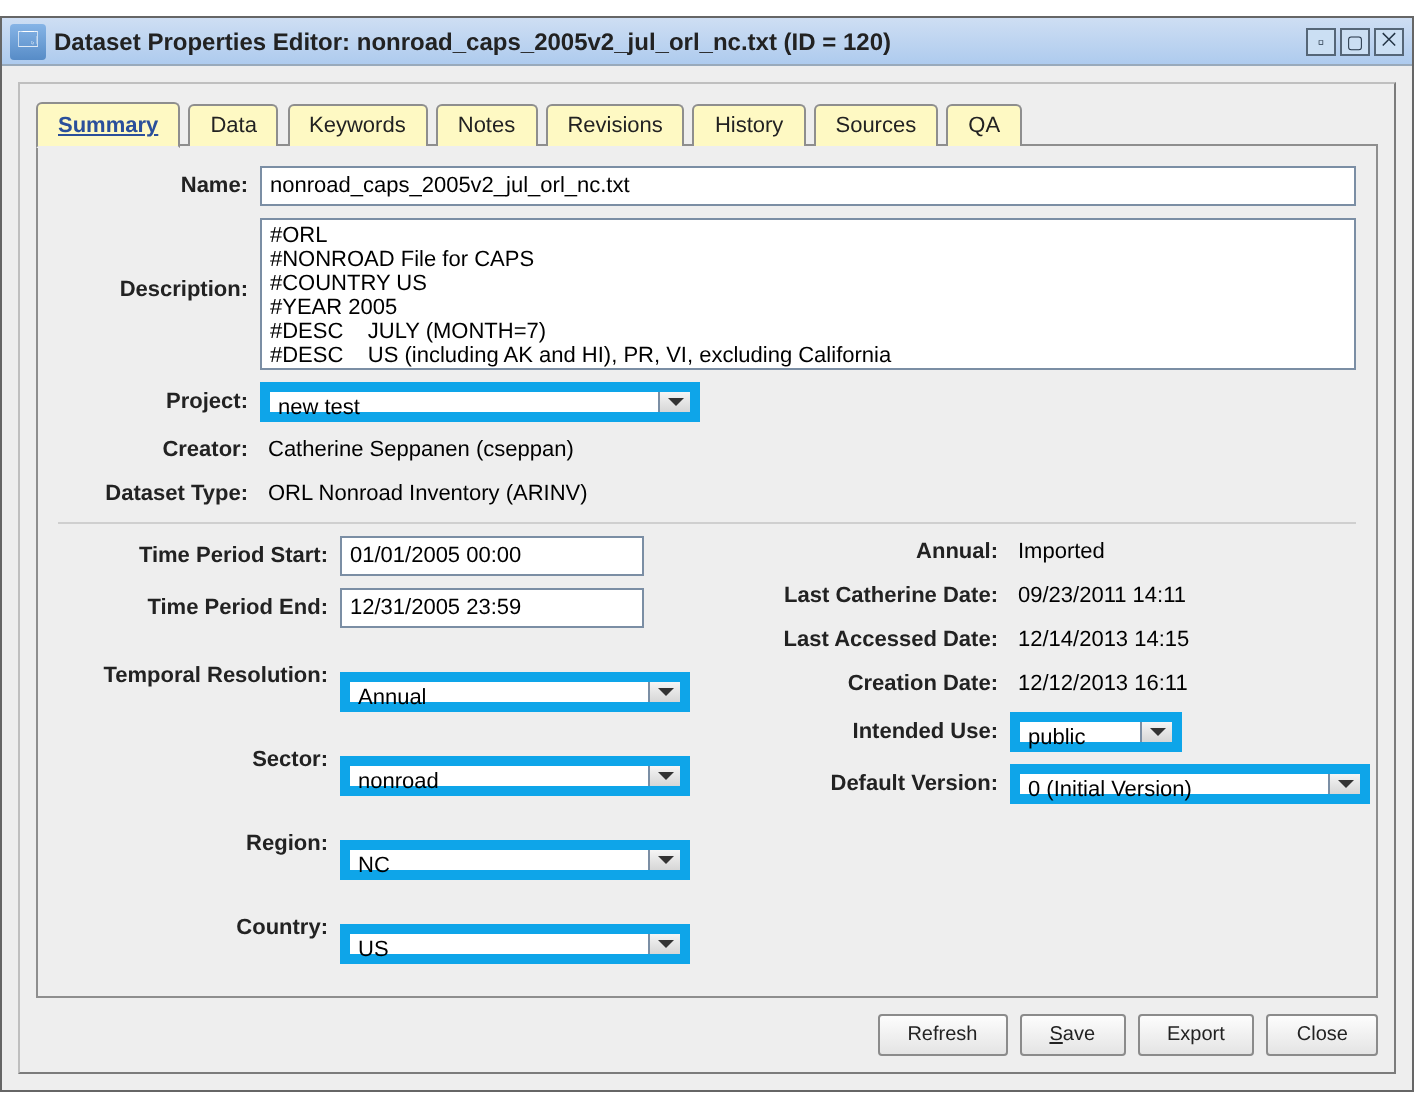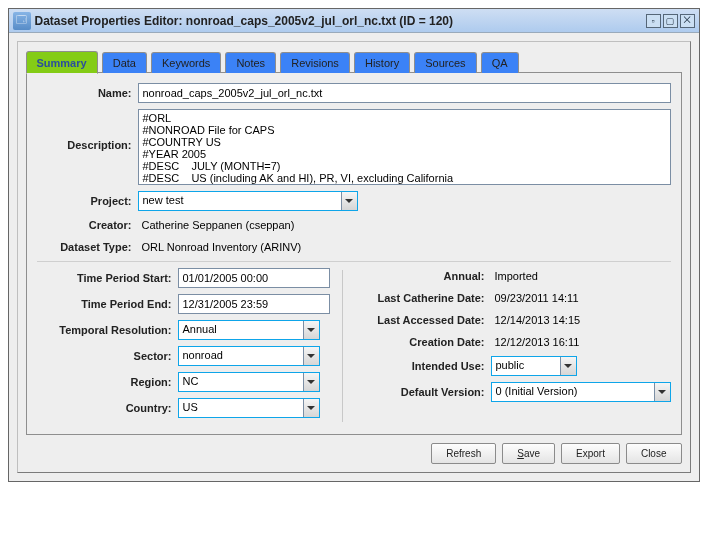--- a/index.html
+++ b/index.html
@@ -81,12 +81,13 @@
     font-size: 11px;
   }
   .tab.active {
-    background: #84cc16;
+    background: #fef9c3;
     border-color: #8e8e8e;
     border-bottom: 1px solid #eeeeee;
     color: #2a4f9b;
     font-weight: bold;
     padding-top: 5px;
+    text-decoration: underline;
   }
   .tabpage {
     border: 1px solid #8e8e8e;

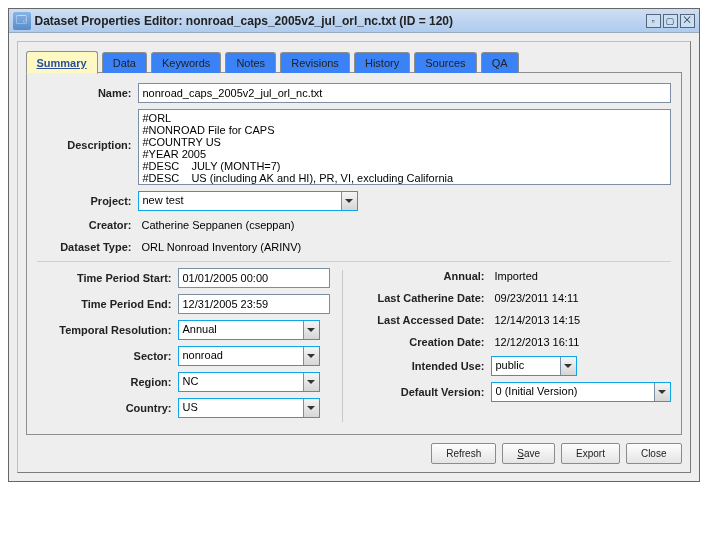--- a/index.html
+++ b/index.html
@@ -72,7 +72,7 @@
     border-bottom: none;
     border-top-left-radius: 3px;
     border-top-right-radius: 3px;
-    background: #3b82f6;
+    background: #fef9c3;
     margin-right: 1px;
     color: #222;
     cursor: pointer;

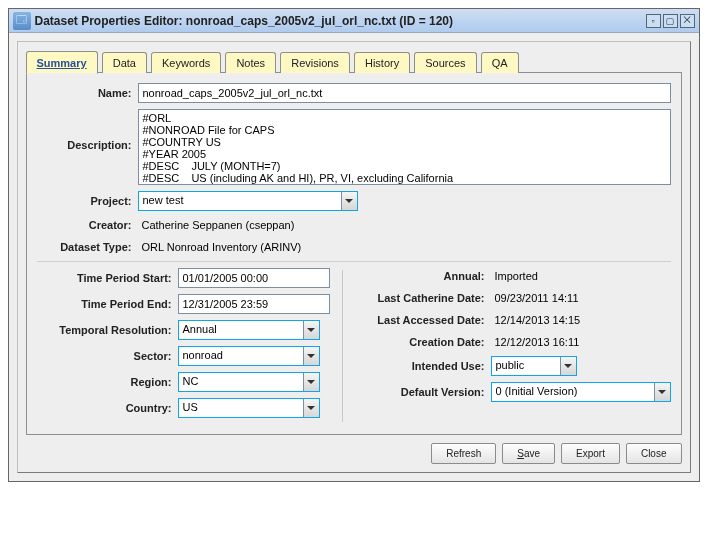--- a/index.html
+++ b/index.html
@@ -118,7 +118,7 @@
     overflow-y: scroll;
   }
   .combo {
-    display:flex; align-items: stretch; border: 1px solid #0ea5e9; background: #fff; height: 20px;
+    display:flex; align-items: stretch; border: 5px solid #0ea5e9; background: #fff; height: 20px;
   }
   .combo .combo-val { flex:1; padding: 2px 4px; }
   .combo .combo-btn {

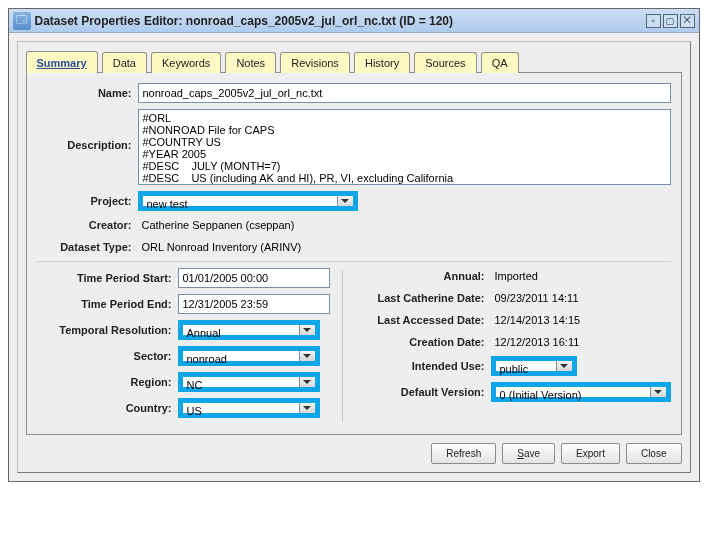--- a/index.html
+++ b/index.html
@@ -155,7 +155,7 @@
   }
   .btn .ul { text-decoration: underline; }
   .small-combo { width: 86px; }
-  .mid-combo { width: 142px; }
+  .mid-combo { width: 175px; margin-top: 16px; }
   .wide-combo { width: 220px; }
   .full-combo { width: 180px; }
 </style>

